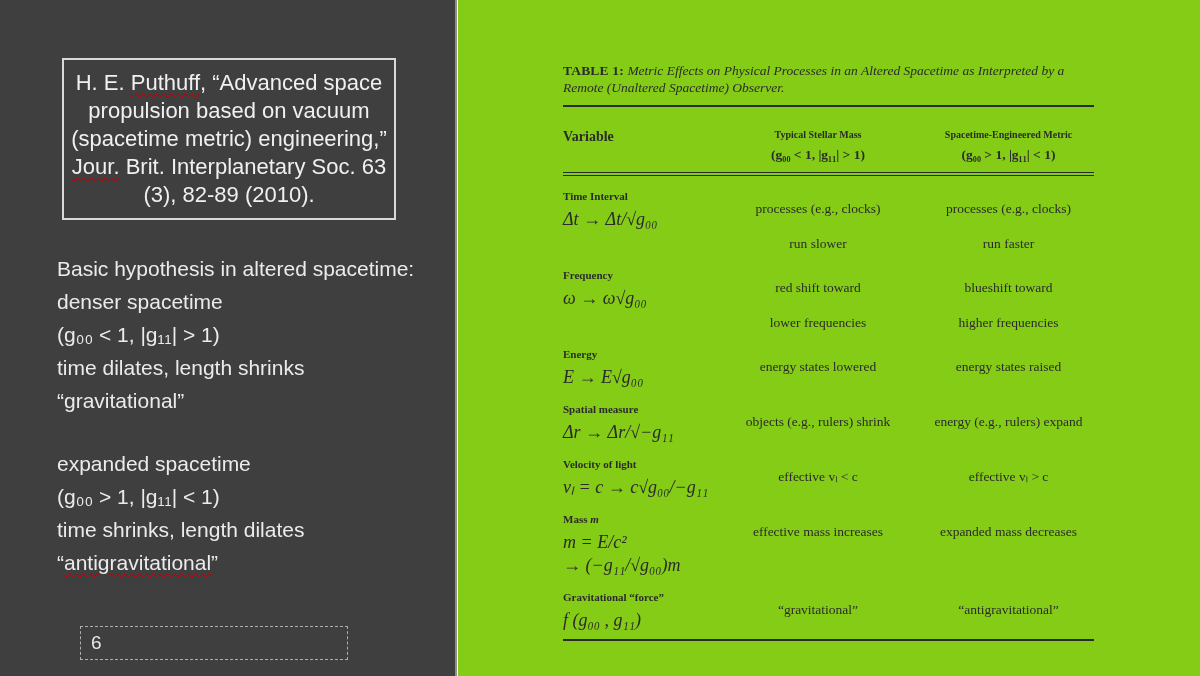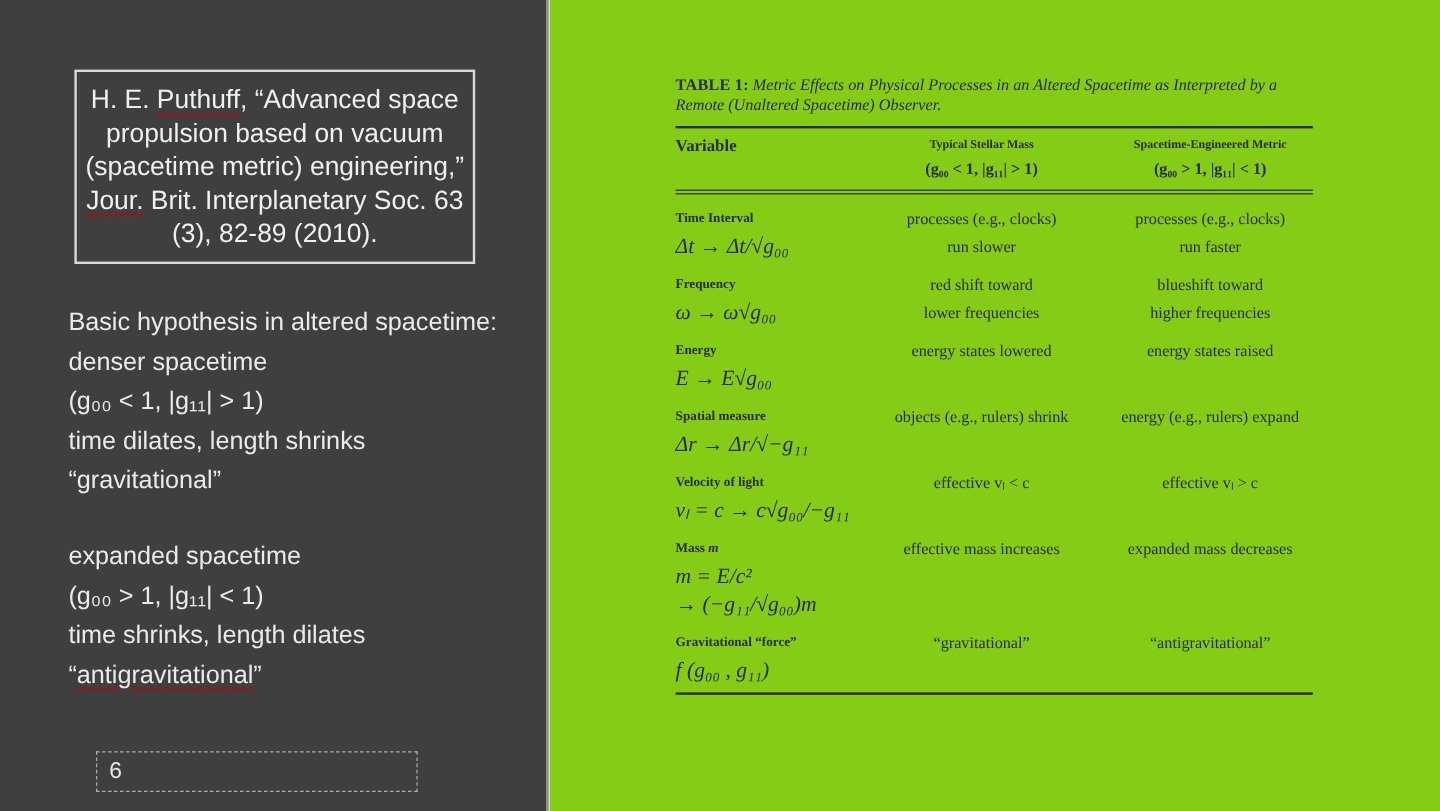--- a/index.html
+++ b/index.html
@@ -38,7 +38,7 @@
   .dbl-rule{height:2px;border-top:1px solid #2b2b2b;border-bottom:1px solid #2b2b2b;}
   .rule-bottom{border-top:2px solid #2b2b2b;margin-top:7px;}
 
-  .thead{display:grid;grid-template-columns:150px 210px 171px;padding:8px 0 9px;}
+  .thead{display:grid;grid-template-columns:150px 210px 171px;padding:22px 0 9px;}
   .th1{font-weight:bold;font-size:14px;}
   .hline1{font-weight:bold;font-size:10px;text-align:center;white-space:nowrap;}
   .hline2{font-weight:bold;font-size:13.5px;text-align:center;margin-top:7px;white-space:nowrap;}

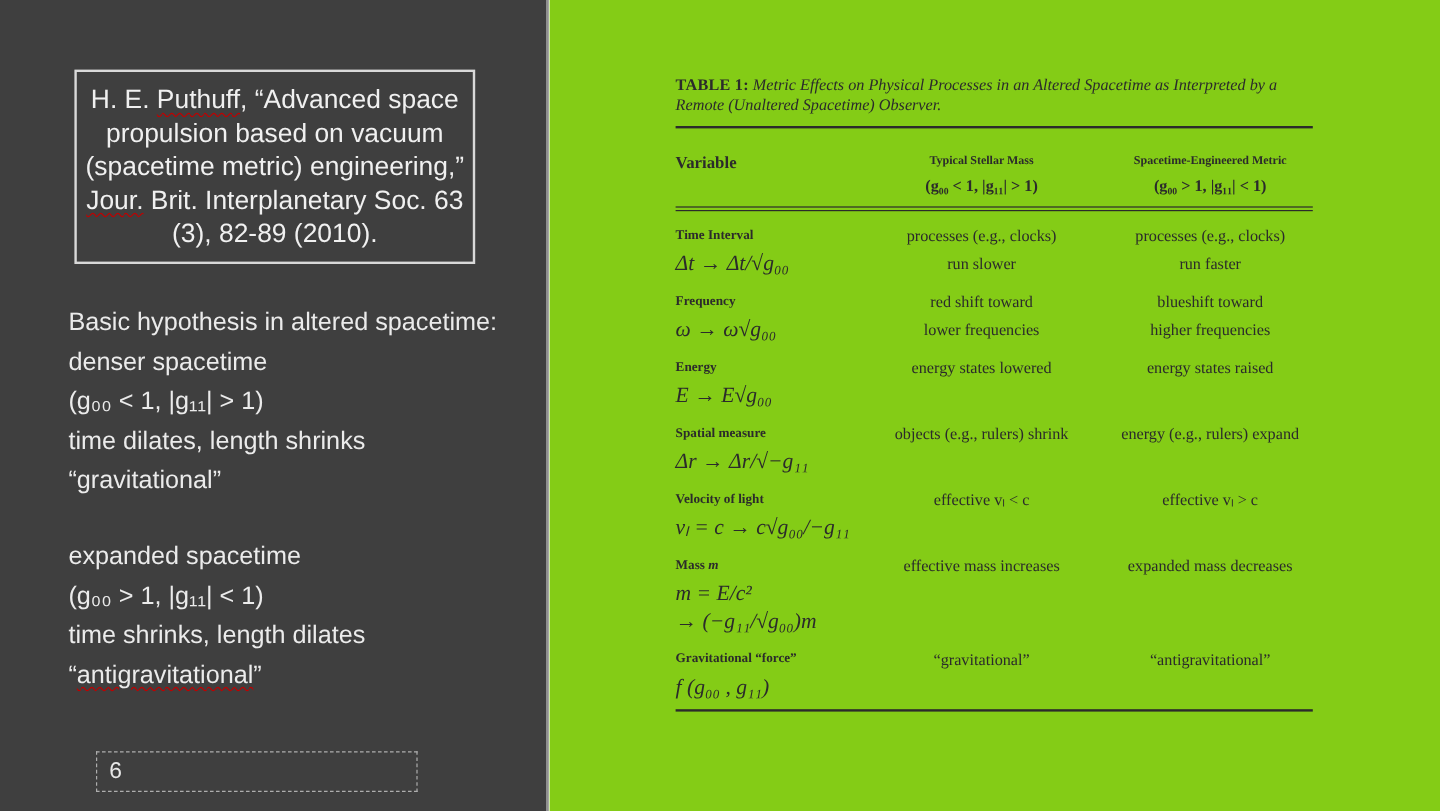--- a/index.html
+++ b/index.html
@@ -47,7 +47,7 @@
   .varname{font-weight:bold;font-size:11px;line-height:23px;white-space:nowrap;}
   .varname em{font-weight:bold;}
   .formula{font-style:italic;font-size:18px;line-height:23px;white-space:nowrap;}
-  .cline{font-size:13.5px;line-height:23px;text-align:center;white-space:nowrap;}
+  .cline{font-size:13.5px;line-height:23px;text-align:center;white-space:nowrap;margin-top:12px;}
 </style>
 </head>
 <body>

